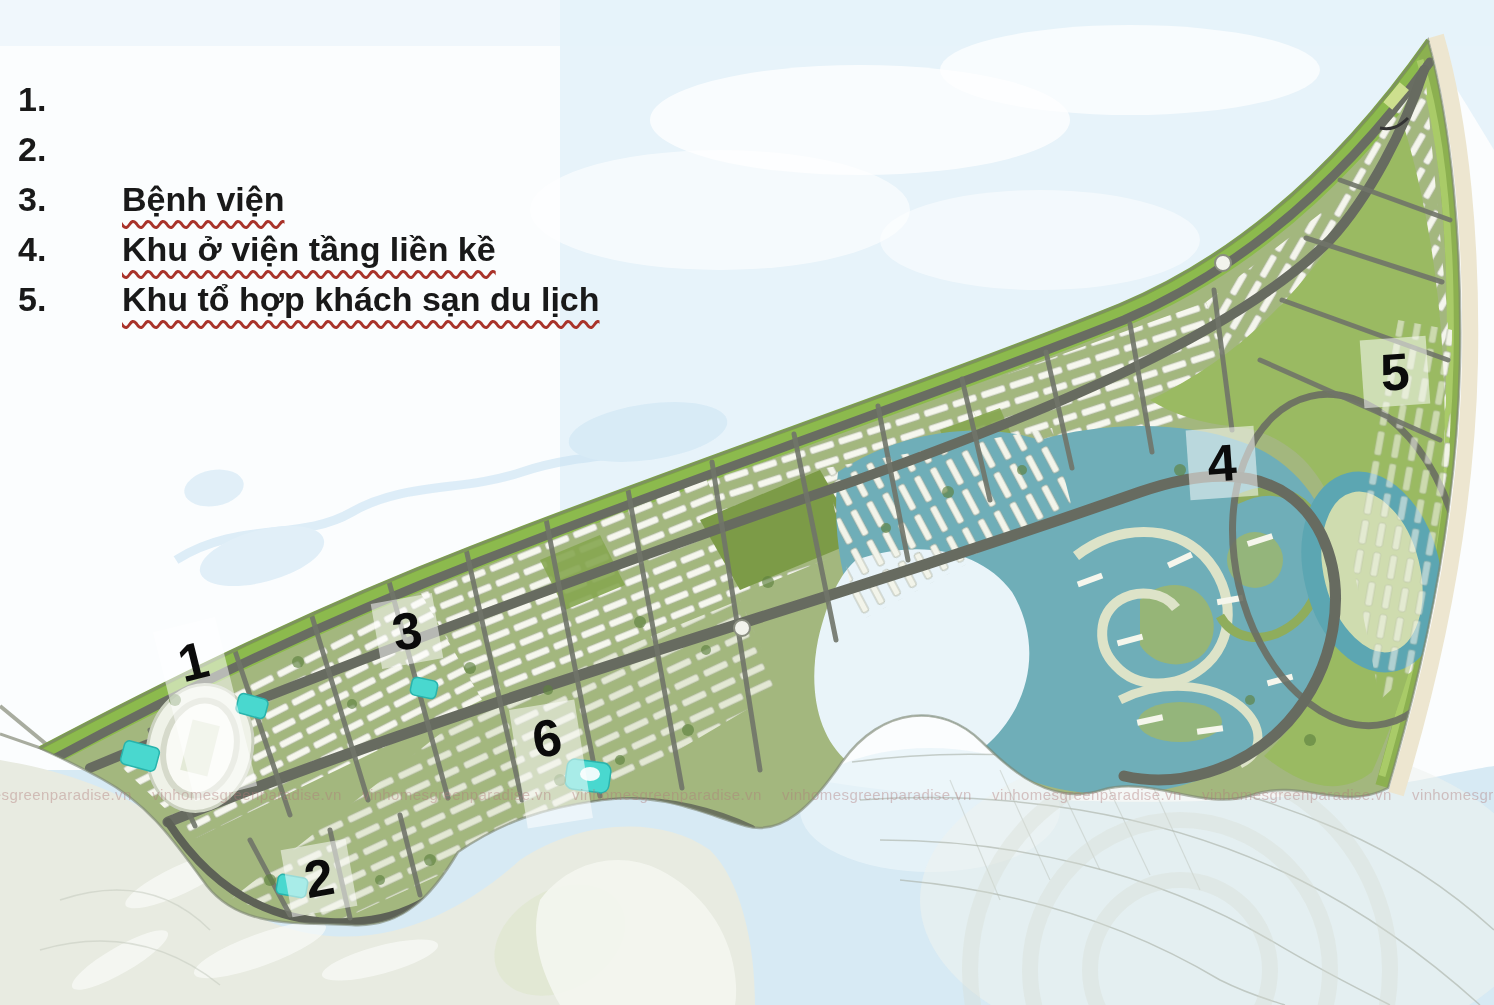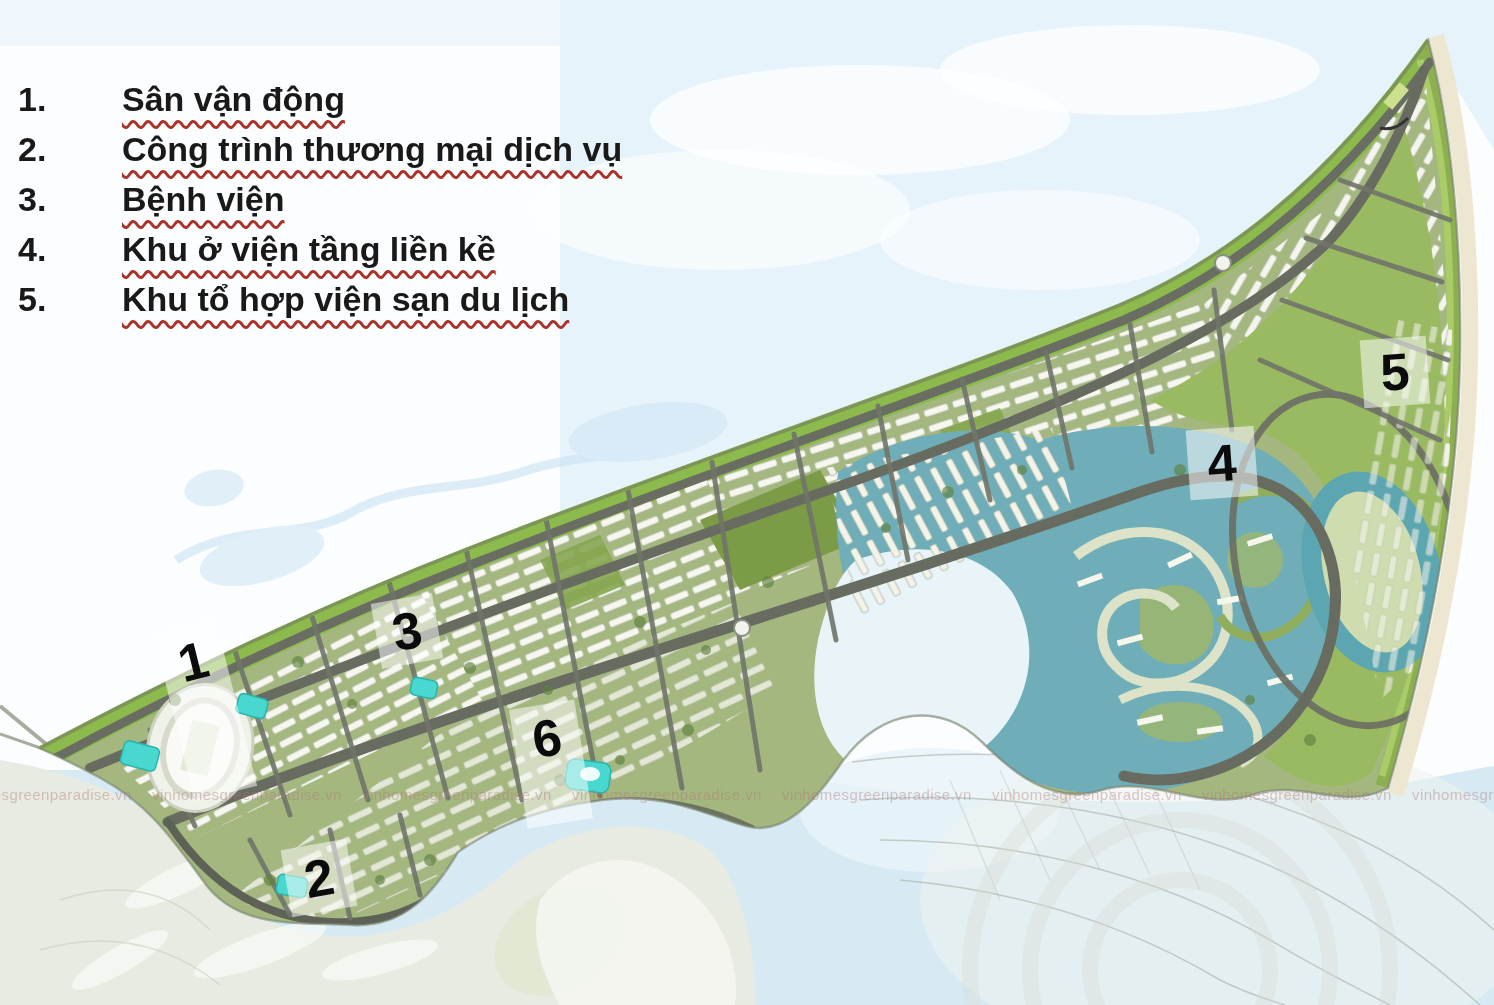--- a/index.html
+++ b/index.html
@@ -314,7 +314,6 @@
 <div class="legend">
   <div class="lrow">
     <span class="lnum">1.</span>
-    <span class="llab">Sân vận động</span>
   </div>
   <div class="lrow">
     <span class="lnum">2.</span>

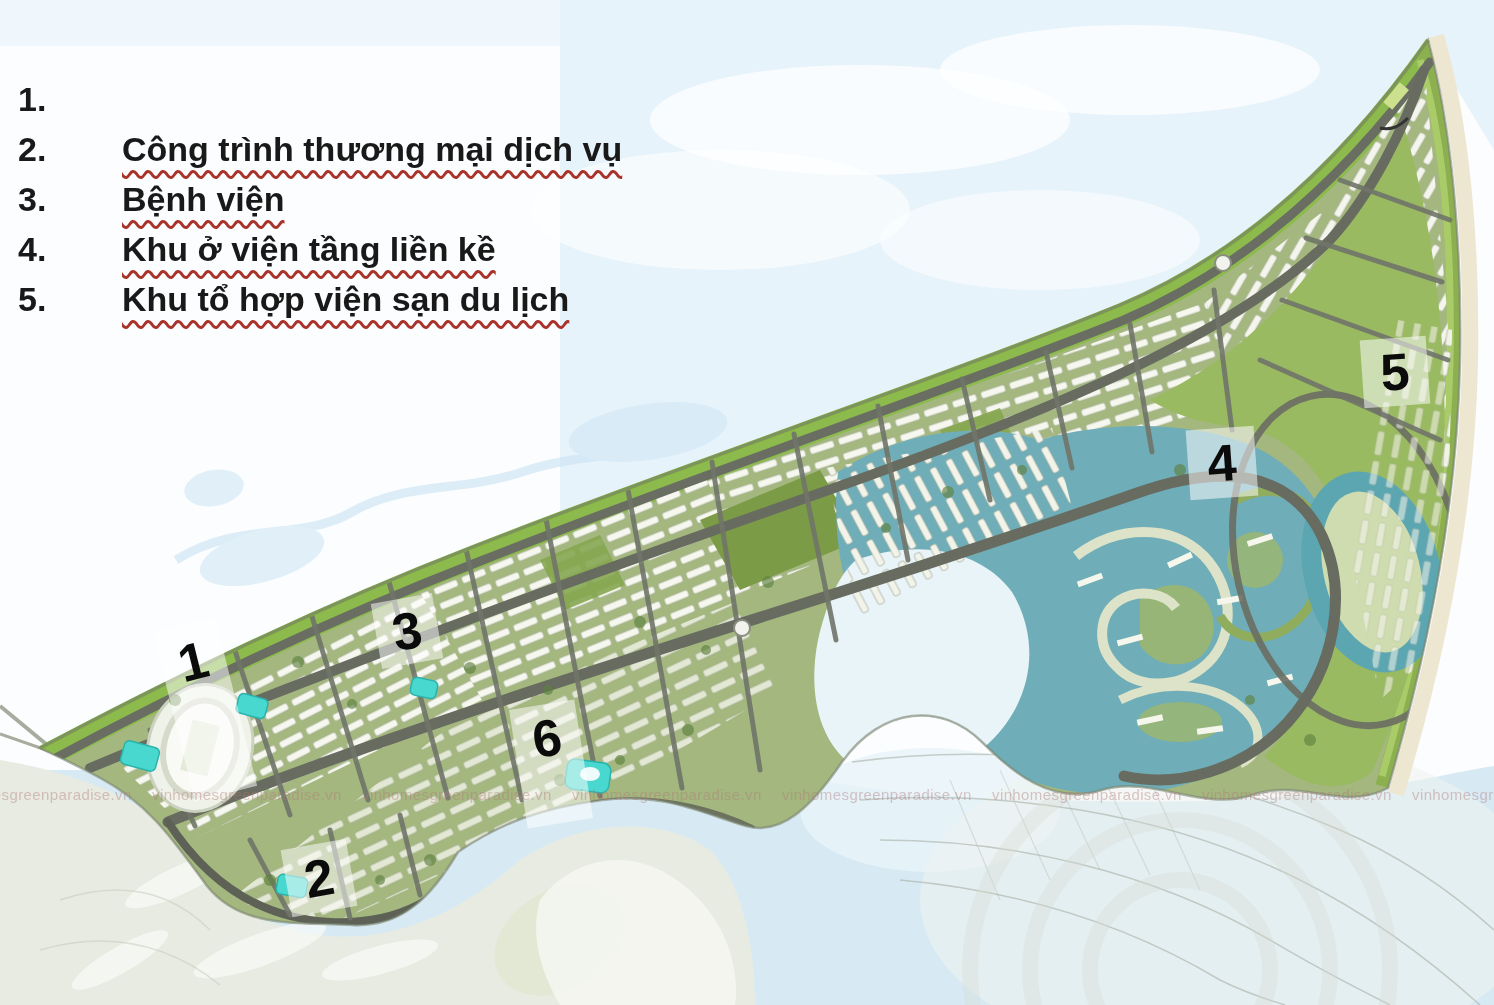--- a/index.html
+++ b/index.html
@@ -317,7 +317,6 @@
   </div>
   <div class="lrow">
     <span class="lnum">2.</span>
-    <span class="llab">Công trình thương mại dịch vụ</span>
   </div>
   <div class="lrow">
     <span class="lnum">3.</span>

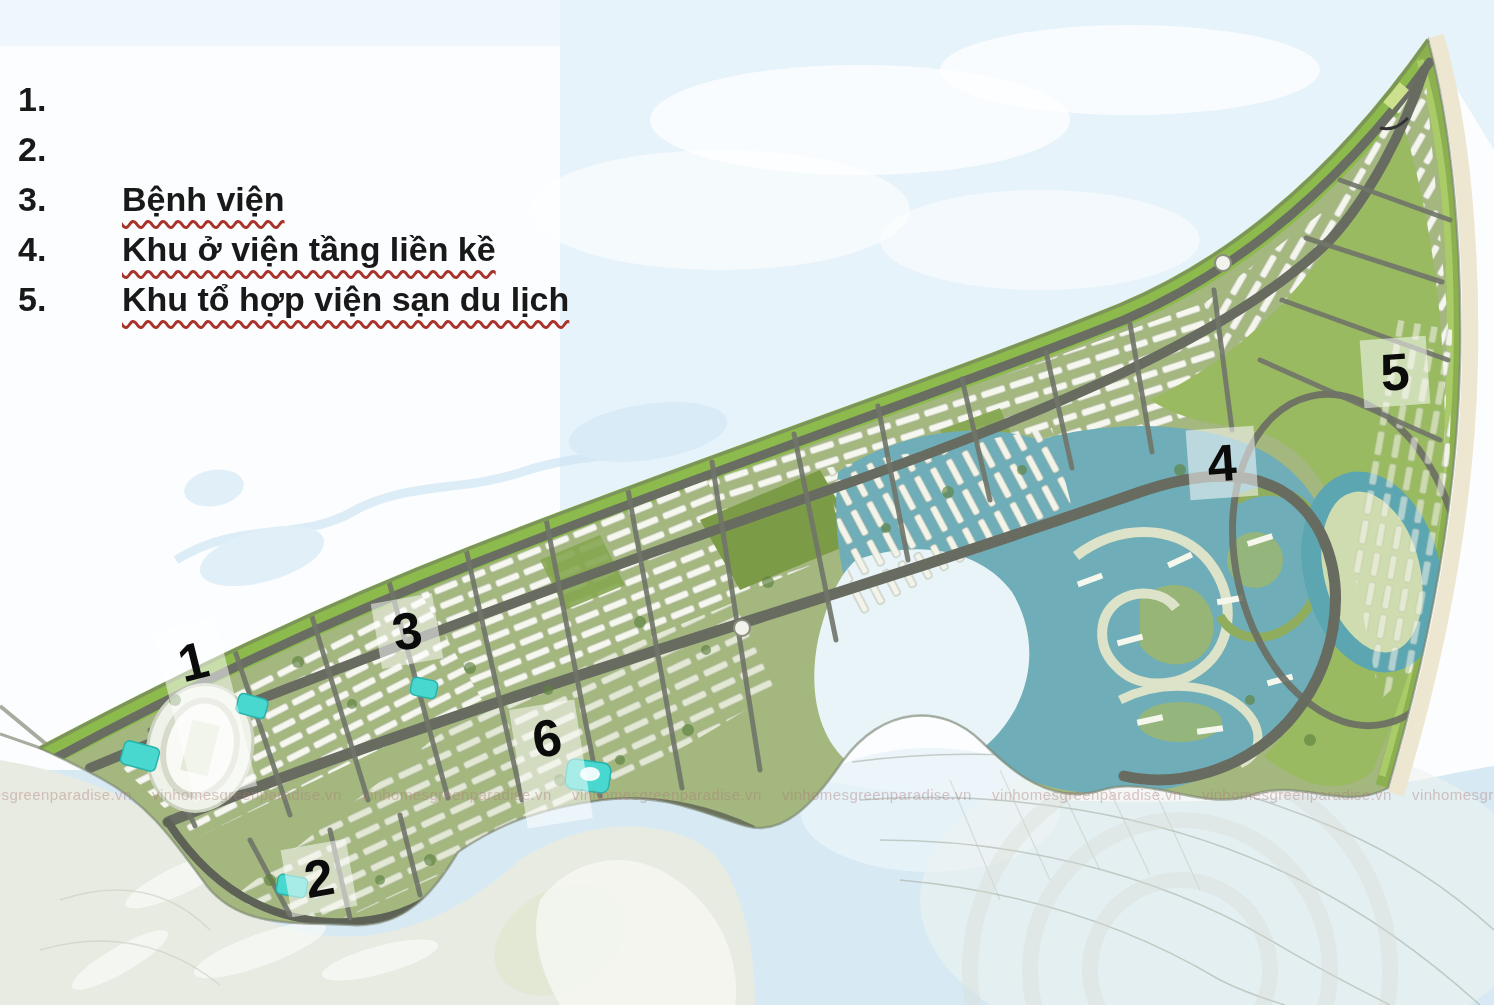--- a/index.html
+++ b/index.html
@@ -328,7 +328,7 @@
   </div>
   <div class="lrow">
     <span class="lnum">5.</span>
-    <span class="llab">Khu tổ hợp viện sạn du lịch</span>
+    <span class="llab">Khu tổ hợp khách sạn du lịch</span>
   </div>
 </div>
 

